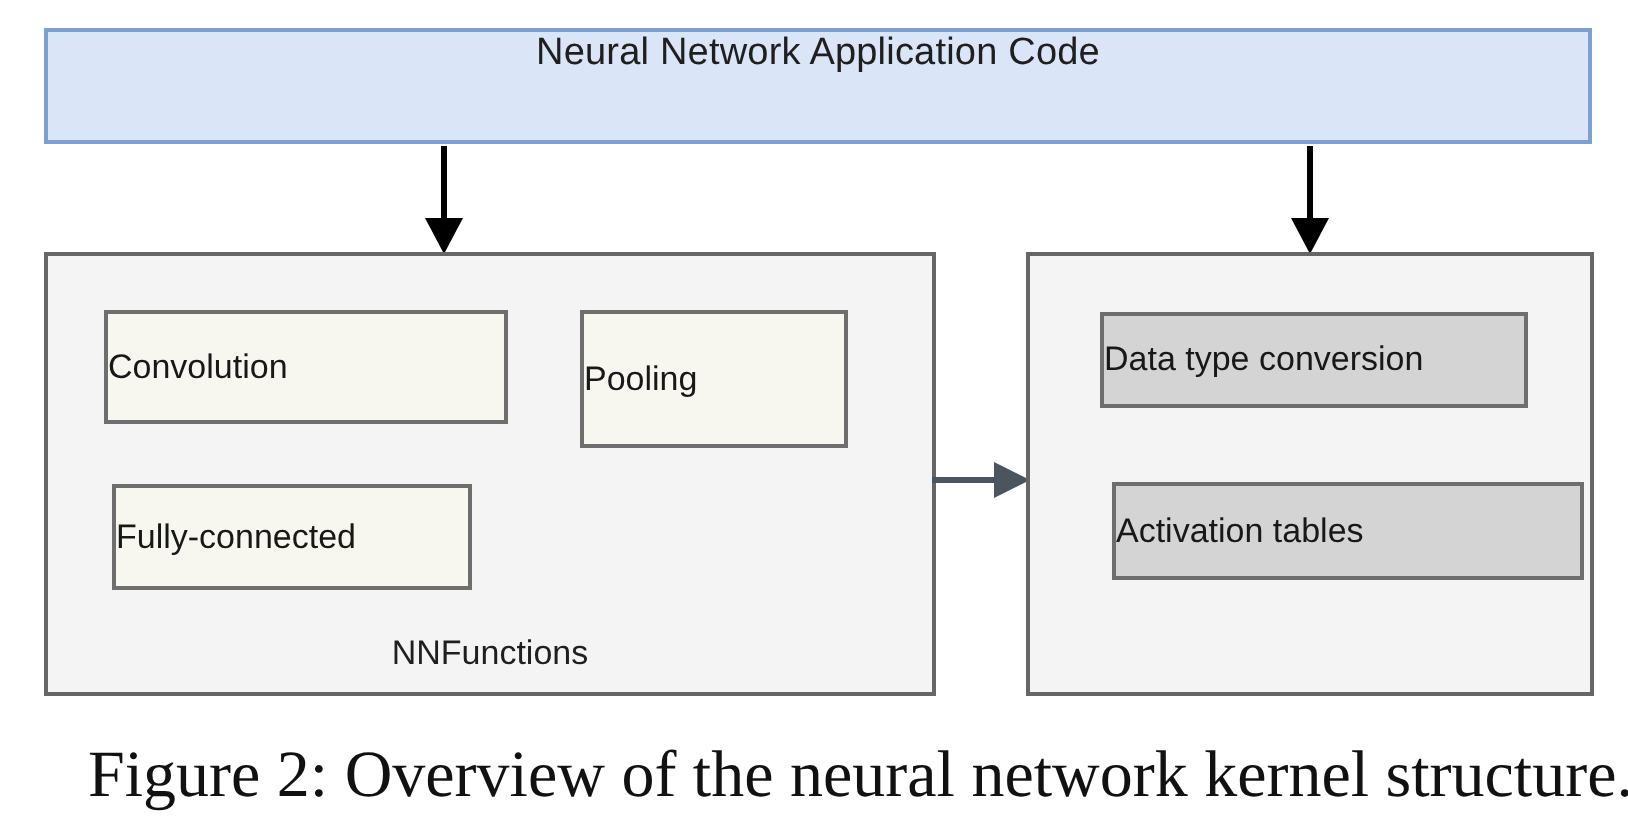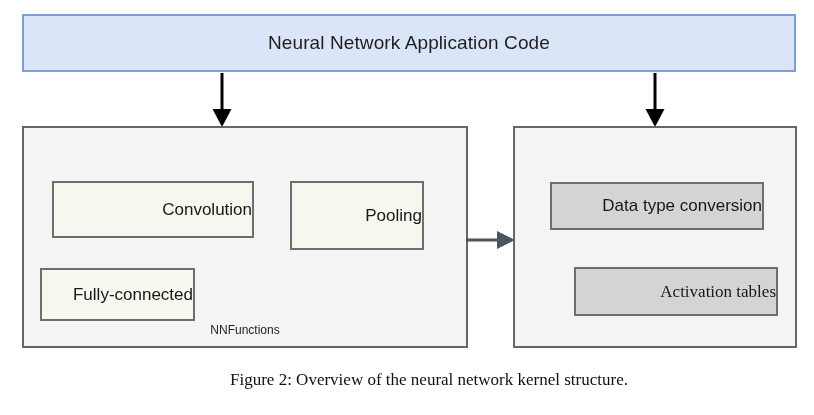--- a/index.html
+++ b/index.html
@@ -27,7 +27,6 @@
     background: #dae5f7;
     border: 2px solid #7d9fd1;
     display: flex;
-    align-items: center;
     justify-content: center;
   }
   #app-banner .banner-label {

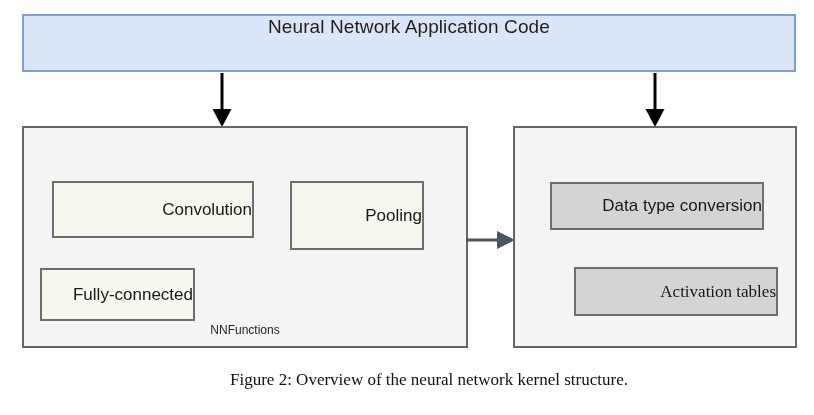--- a/index.html
+++ b/index.html
@@ -82,11 +82,10 @@
     border: 2px solid #6e6e6e;
     display: flex;
     align-items: center;
-    justify-content: flex-end;
+    justify-content: flex-start;
     font-size: 17px;
     color: #181818;
     white-space: nowrap;
-    margin-top: 26px;
   }
   .node.cream { background: #f7f7ef; }
   .node.gray  { background: #d4d4d4; }

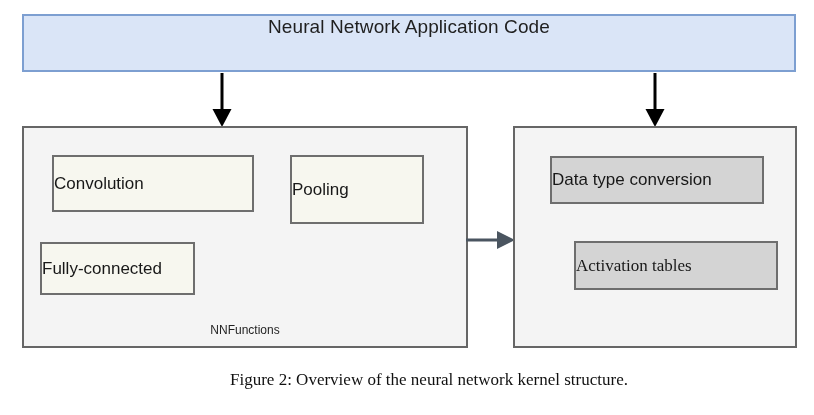--- a/index.html
+++ b/index.html
@@ -93,7 +93,7 @@
   
   #node-convolution     { left: 28px;  top: 27px;  width: 202px; height: 57px; }
   #node-pooling         { left: 266px; top: 27px;  width: 134px; height: 69px; }
-  #node-fully-connected { left: 16px;  top: 114px; width: 155px; height: 53px; }
+  #node-fully-connected { left: 32px;  top: 114px; width: 180px; height: 53px; }
   #node-activations     { left: 266px; top: 114px; width: 137px; height: 53px; }
 
   

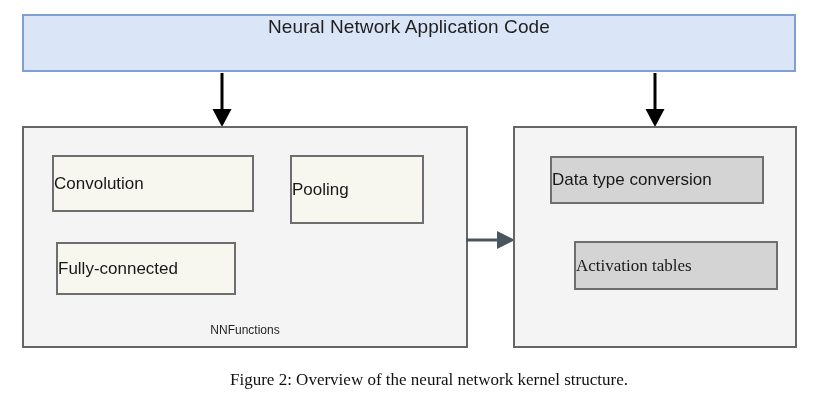--- a/index.html
+++ b/index.html
@@ -98,7 +98,7 @@
 
   
   #node-data-type-conversion { left: 35px; top: 28px;  width: 214px; height: 48px; }
-  #node-activation-tables    { left: 59px; top: 113px; width: 204px; height: 49px; font-family: Liberation Serif, serif; }
+  #node-activation-tables    { left: 41px; top: 113px; width: 236px; height: 49px; }
 
   
   #panel-connector {

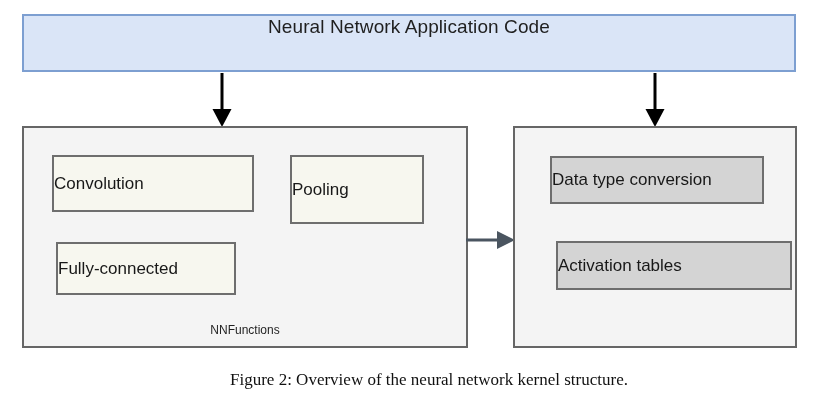--- a/index.html
+++ b/index.html
@@ -70,7 +70,7 @@
     right: 0;
     bottom: 9px;
     text-align: center;
-    font-size: 12px;
+    font-size: 17px;
     color: #1f1f1f;
     white-space: nowrap;
   }

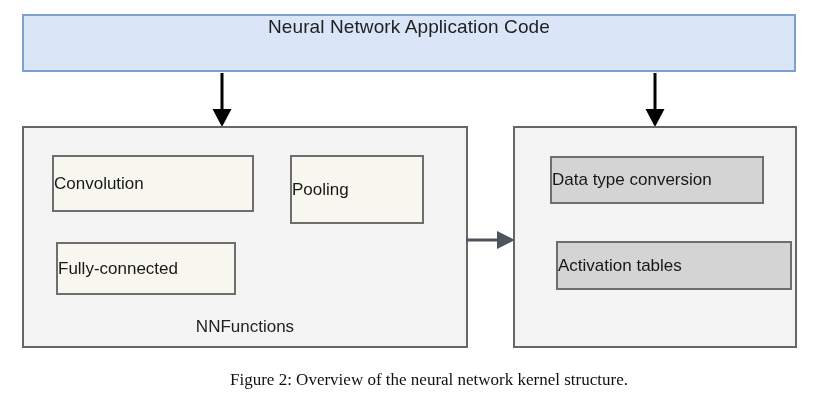--- a/index.html
+++ b/index.html
@@ -118,7 +118,7 @@
     top: 370px;
     text-align: center;
     font-family: "Liberation Serif", serif;
-    font-size: 17px;
+    font-size: 33px;
     color: #111111;
     white-space: nowrap;
     padding-left: 44px;

